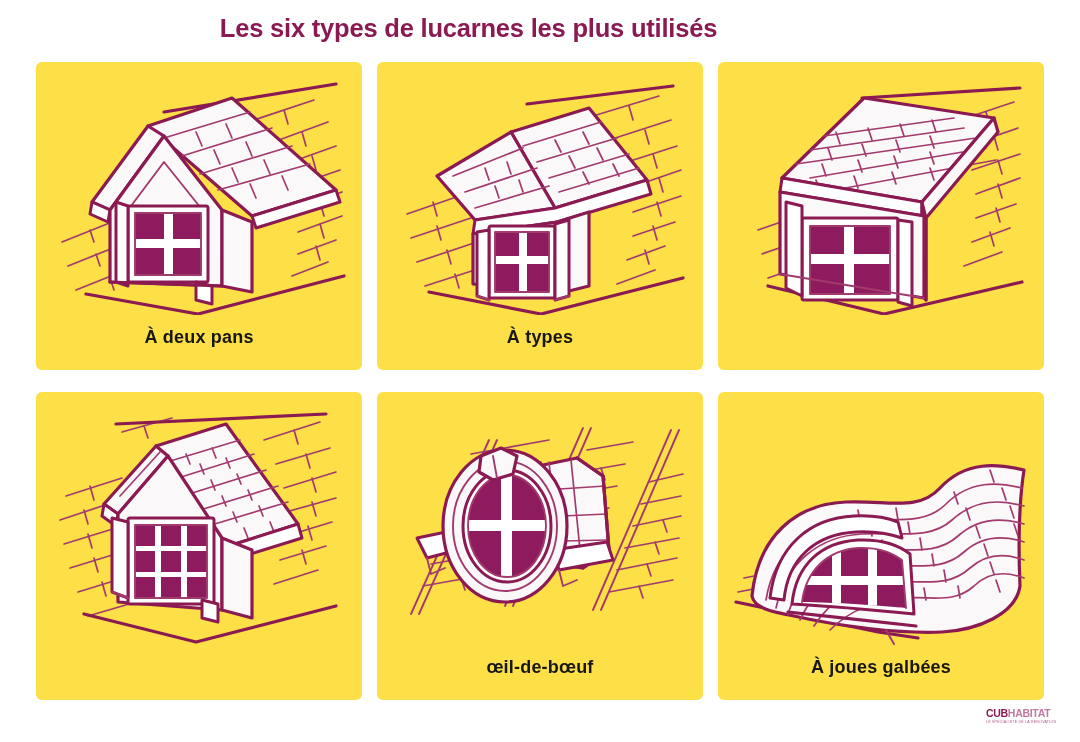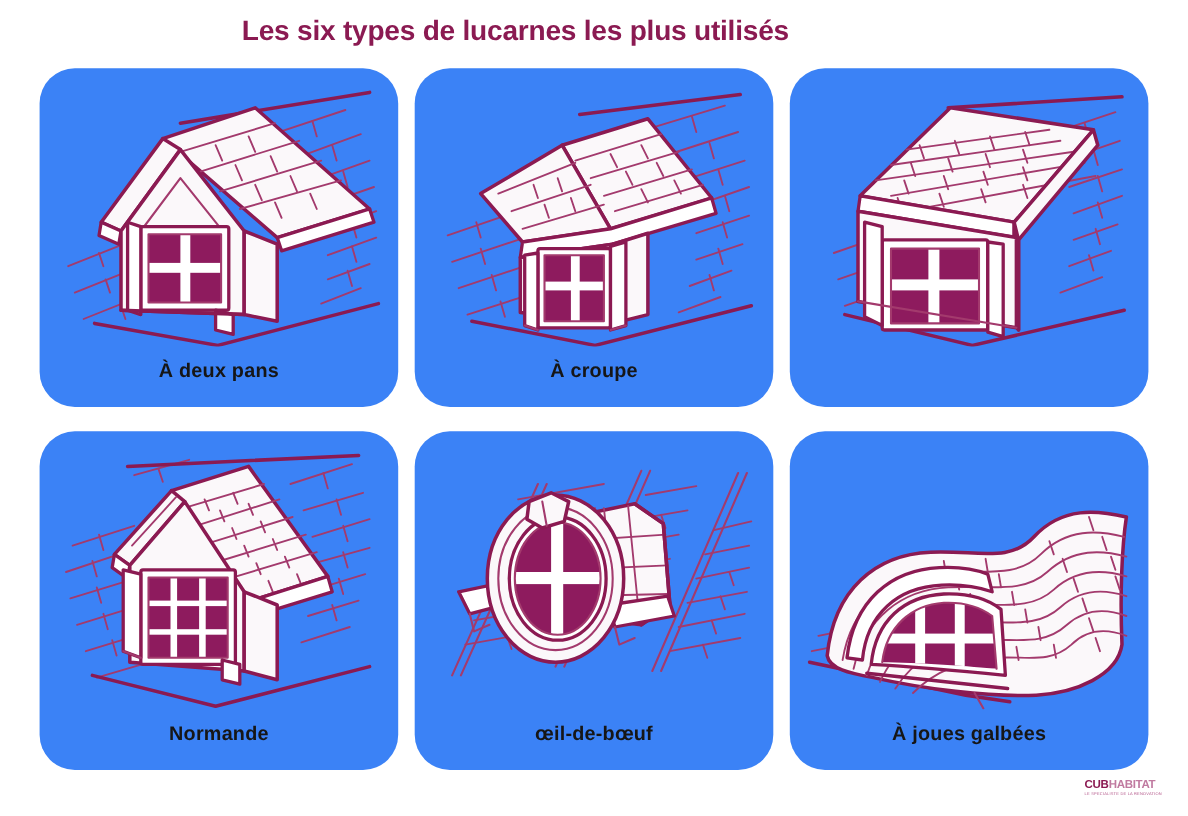--- a/index.html
+++ b/index.html
@@ -41,8 +41,8 @@
   }
 
   .card {
-    background: #3b82f6;
-    border-radius: 32px;
+    background: #fde047;
+    border-radius: 6px;
     position: relative;
     overflow: hidden;
   }

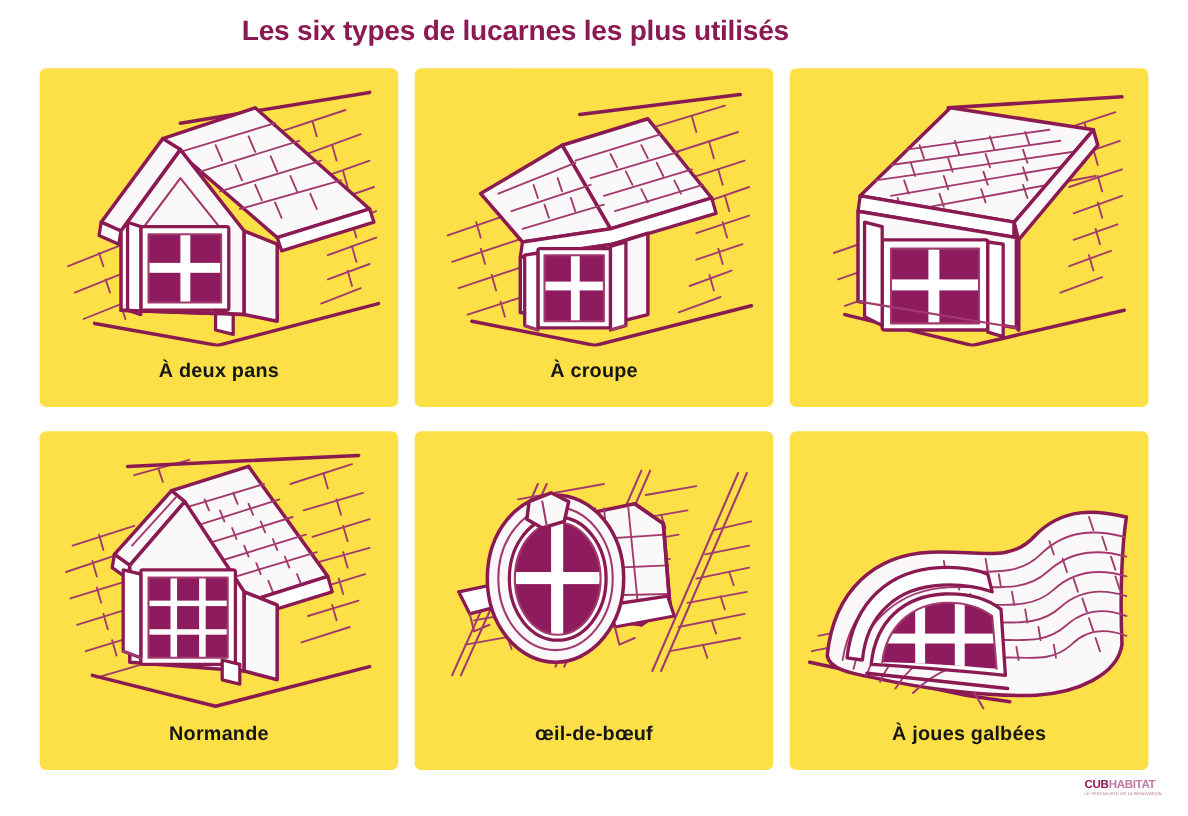--- a/index.html
+++ b/index.html
@@ -258,7 +258,7 @@
         <path class="ink-thin" d="M178 230 L192 226"></path>
       </svg>
     </div>
-    <div class="card-label">À croupe</div>
+    <div class="card-label">À types</div>
   </div>
 
   <div class="card">

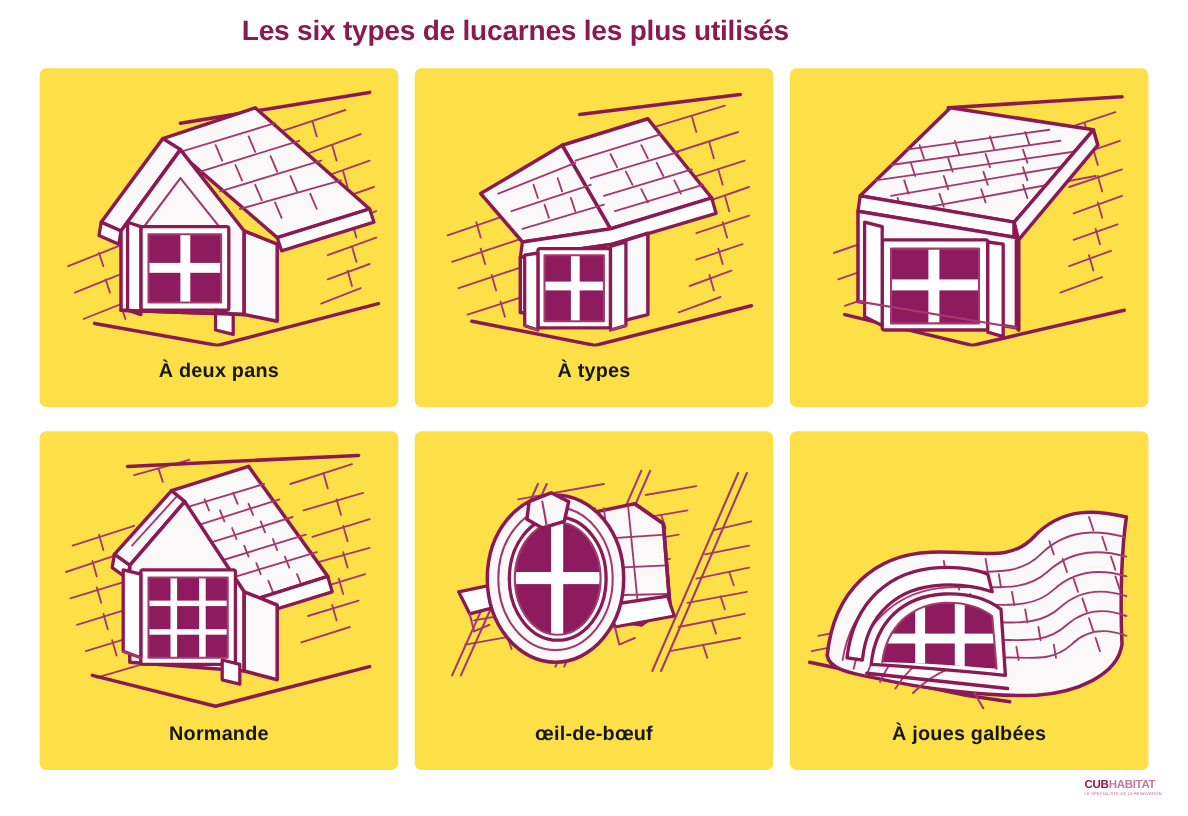--- a/index.html
+++ b/index.html
@@ -425,7 +425,6 @@
         <path class="ink-thin" d="M76 192 L92 198"></path>
       </svg>
     </div>
-    <div class="card-label">Normande</div>
   </div>
 
   <div class="card">

